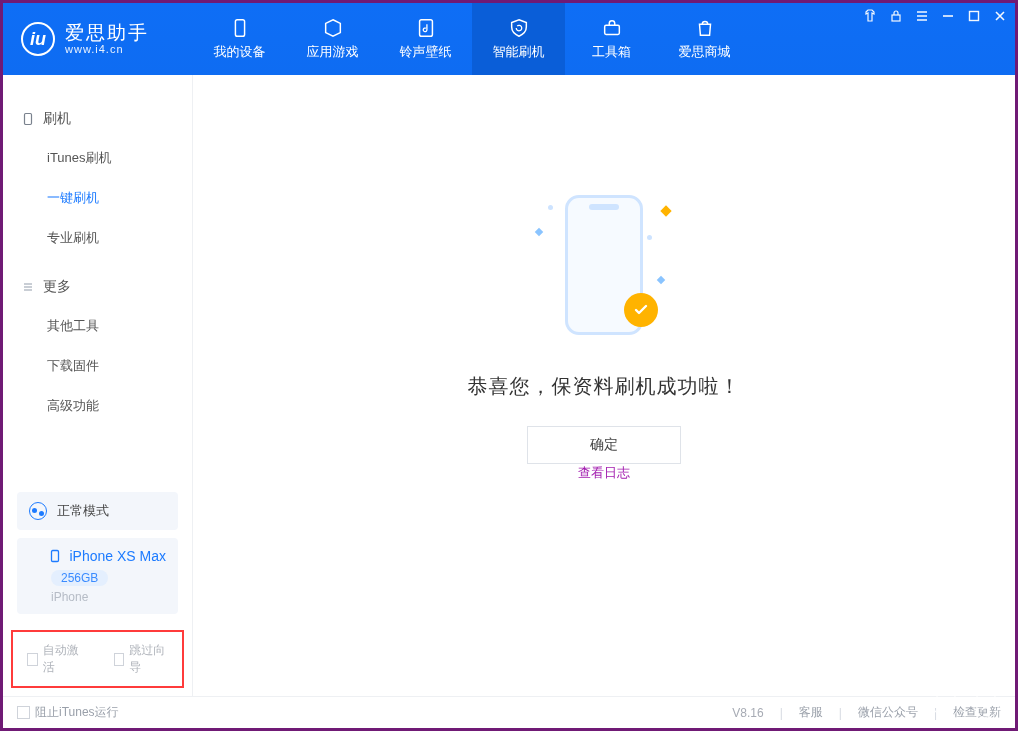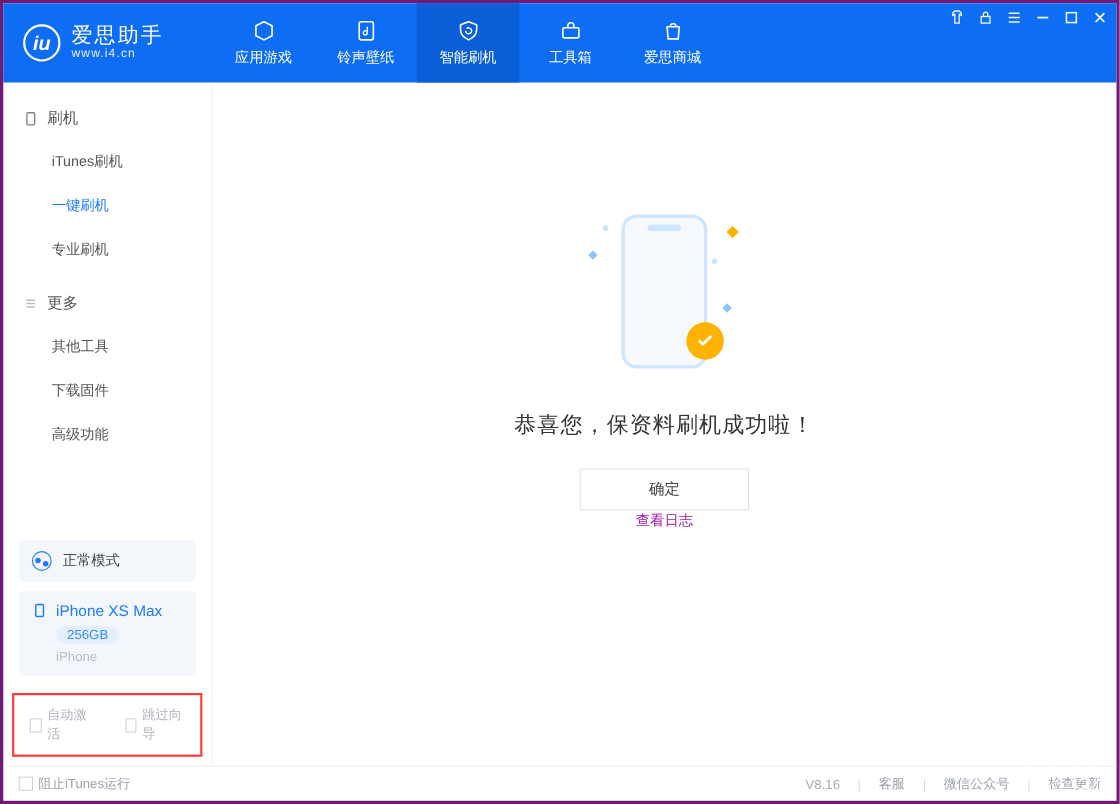--- a/index.html
+++ b/index.html
@@ -81,6 +81,12 @@
     <div class="nav-tabs">
       <div class="nav-tab">
         <svg viewBox="0 0 24 24">
+            <rect x="7" y="3" width="10" height="18" rx="2" fill="none" stroke="#fff" stroke-width="1.6"></rect>
+          </svg>
+        <span>我的设备</span>
+      </div>
+      <div class="nav-tab">
+        <svg viewBox="0 0 24 24">
             <path d="M12 3l8 4v10l-8 4-8-4V7z" fill="none" stroke="#fff" stroke-width="1.6"></path>
           </svg>
         <span>应用游戏</span>

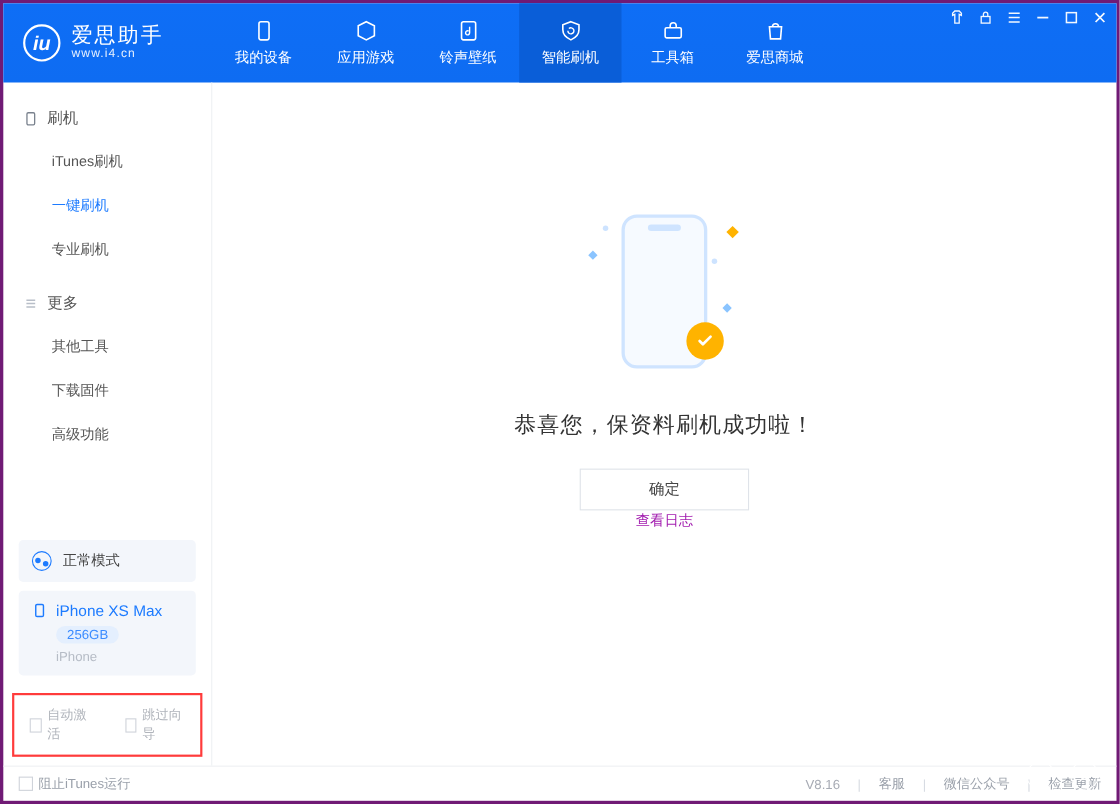--- a/index.html
+++ b/index.html
@@ -23,7 +23,7 @@
 
 .body { flex: 1; display: flex; min-height: 0; }
 .sidebar { width: 190px; border-right: 1px solid #eef0f3; display: flex; flex-direction: column; }
-.side-content { flex: 1; overflow: auto; padding-top: 14px; }
+.side-content { flex: 1; overflow: auto; padding-top: 25px; }
 .side-group-head { display: flex; align-items: center; gap: 8px; padding: 10px 18px; color: #555; font-size: 14px; }
 .side-group-head svg { width: 14px; height: 14px; }
 .side-item { padding: 11px 18px 11px 44px; font-size: 13px; color: #555; cursor: pointer; }

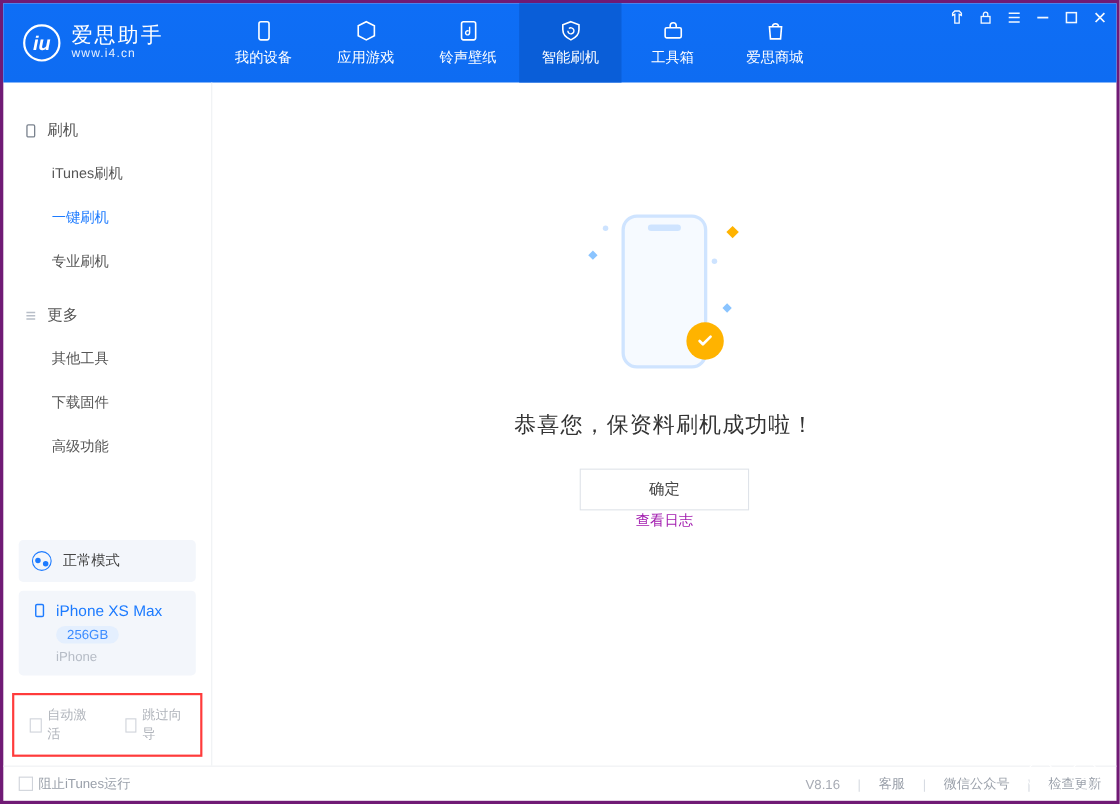--- a/index.html
+++ b/index.html
@@ -35,7 +35,7 @@
 .mode-card .mc-icon::before { left: 2px; top: 5px; }
 .mode-card .mc-icon::after { right: 2px; bottom: 3px; }
 .dev-card { background: #f3f6fb; border-radius: 4px; padding: 10px 12px; }
-.dev-card .dn { color: #1d7bff; font-size: 14px; font-weight: 500; display: flex; align-items: center; gap: 8px; }
+.dev-card .dn { color: #1d7bff; font-size: 14px; font-weight: 500; display: flex; align-items: center; gap: 8px; justify-content: flex-end; }
 .dev-card .cap { display: inline-block; margin-top: 6px; margin-left: 22px; background: #e4effe; color: #3a8bff; border-radius: 10px; padding: 1px 10px; font-size: 12px; }
 .dev-card .sub { margin-top: 4px; margin-left: 22px; color: #b6bcc6; font-size: 12px; }
 .side-check-row { padding: 10px 14px; display: flex; gap: 32px; align-items: center; font-size: 12px; color: #b0b4bb; border: 2px solid #ff3b3b; margin: 4px 8px 8px; }

